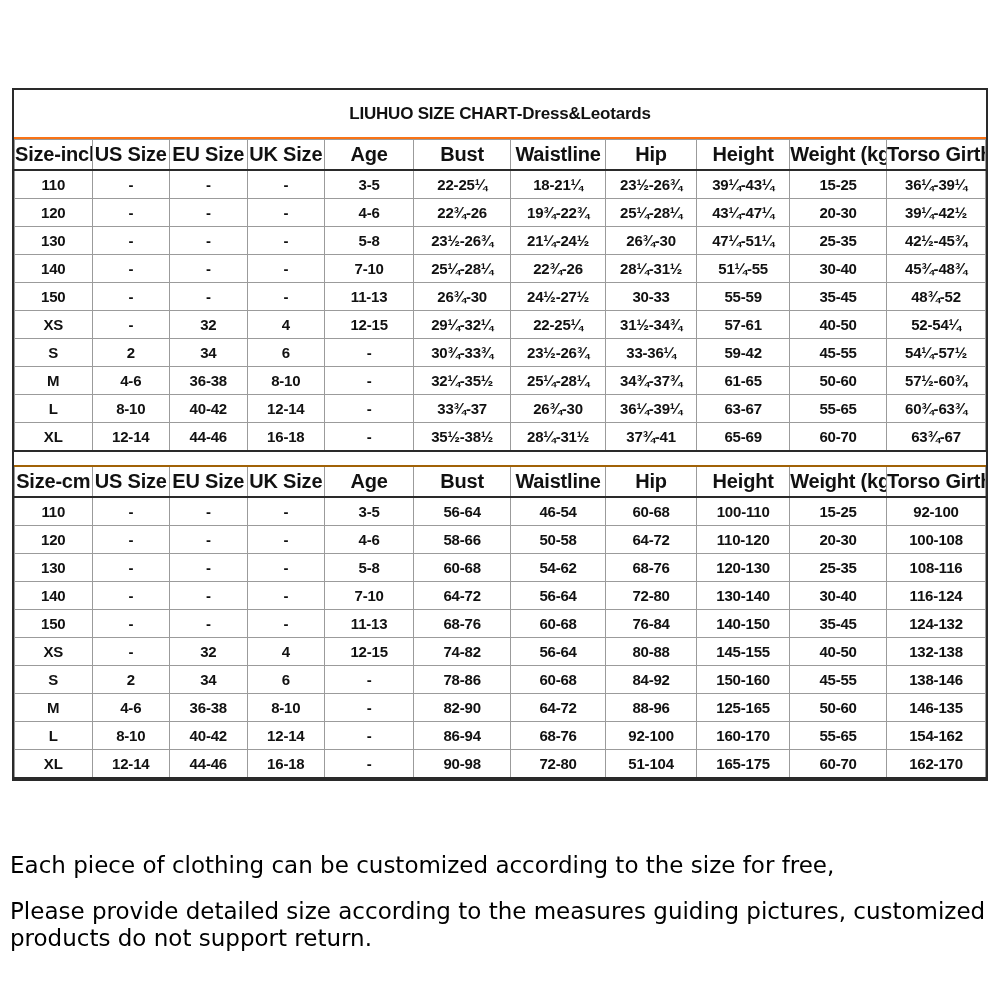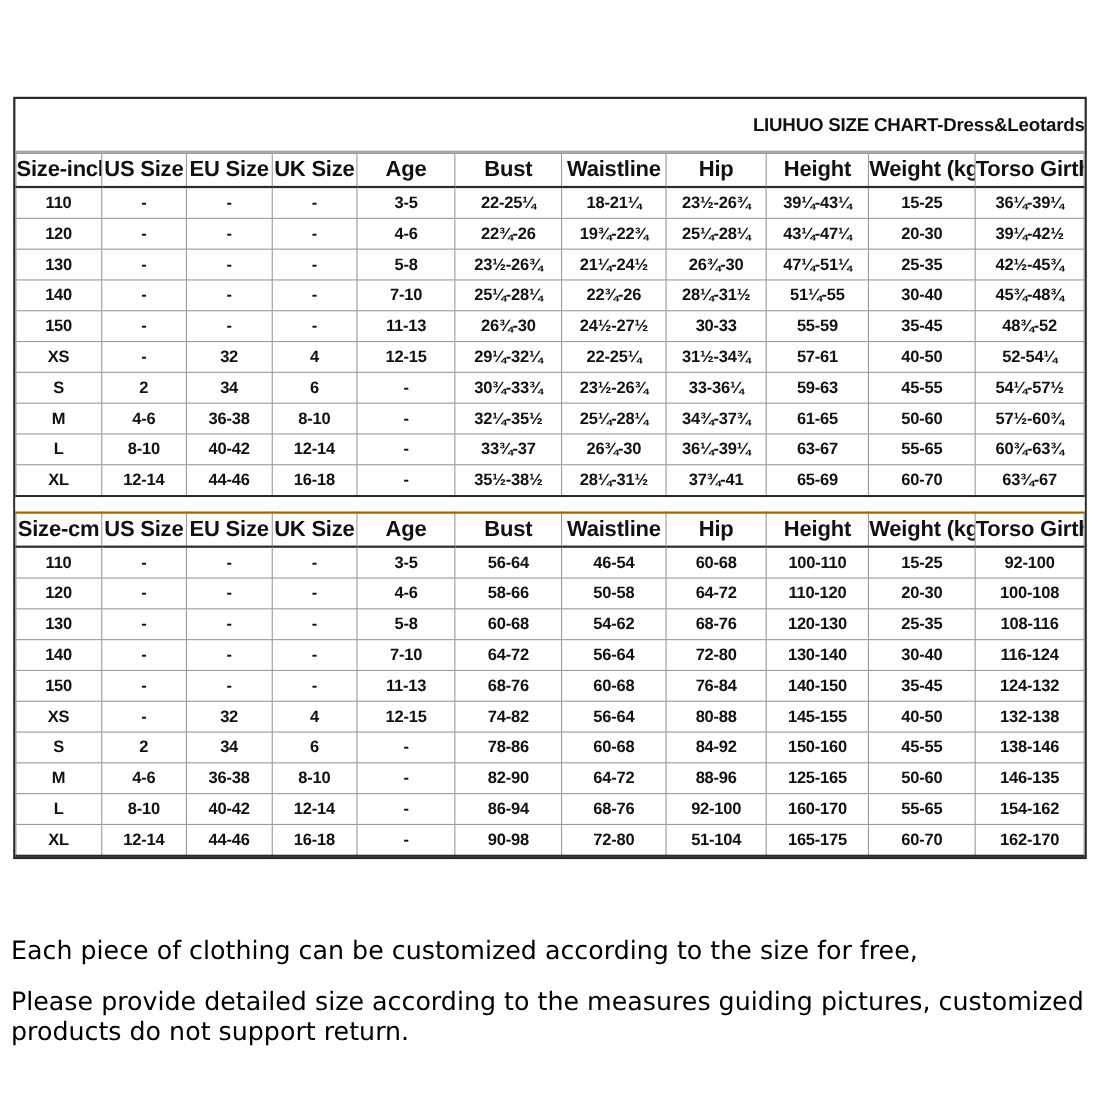--- a/index.html
+++ b/index.html
@@ -7,9 +7,9 @@
         font-family:"Liberation Sans",sans-serif;color:#111;}
   .chart-panel{position:absolute;left:12px;top:88px;width:972px;
         border:2px solid #2a2a2a;background:#fff;}
-  .chart-title{height:47px;line-height:47px;text-align:right;
+  .chart-title{height:47px;line-height:47px;text-align:center;
         font-size:17px;font-weight:700;letter-spacing:-0.2px;
-        border-bottom:2px solid #a3a3a3;}
+        border-bottom:2px solid #f97316;}
   table.size-table{width:100%;border-collapse:collapse;table-layout:fixed;}
   table.size-table th,table.size-table td{
         border:1px solid #9b9b9b;text-align:center;padding:0;

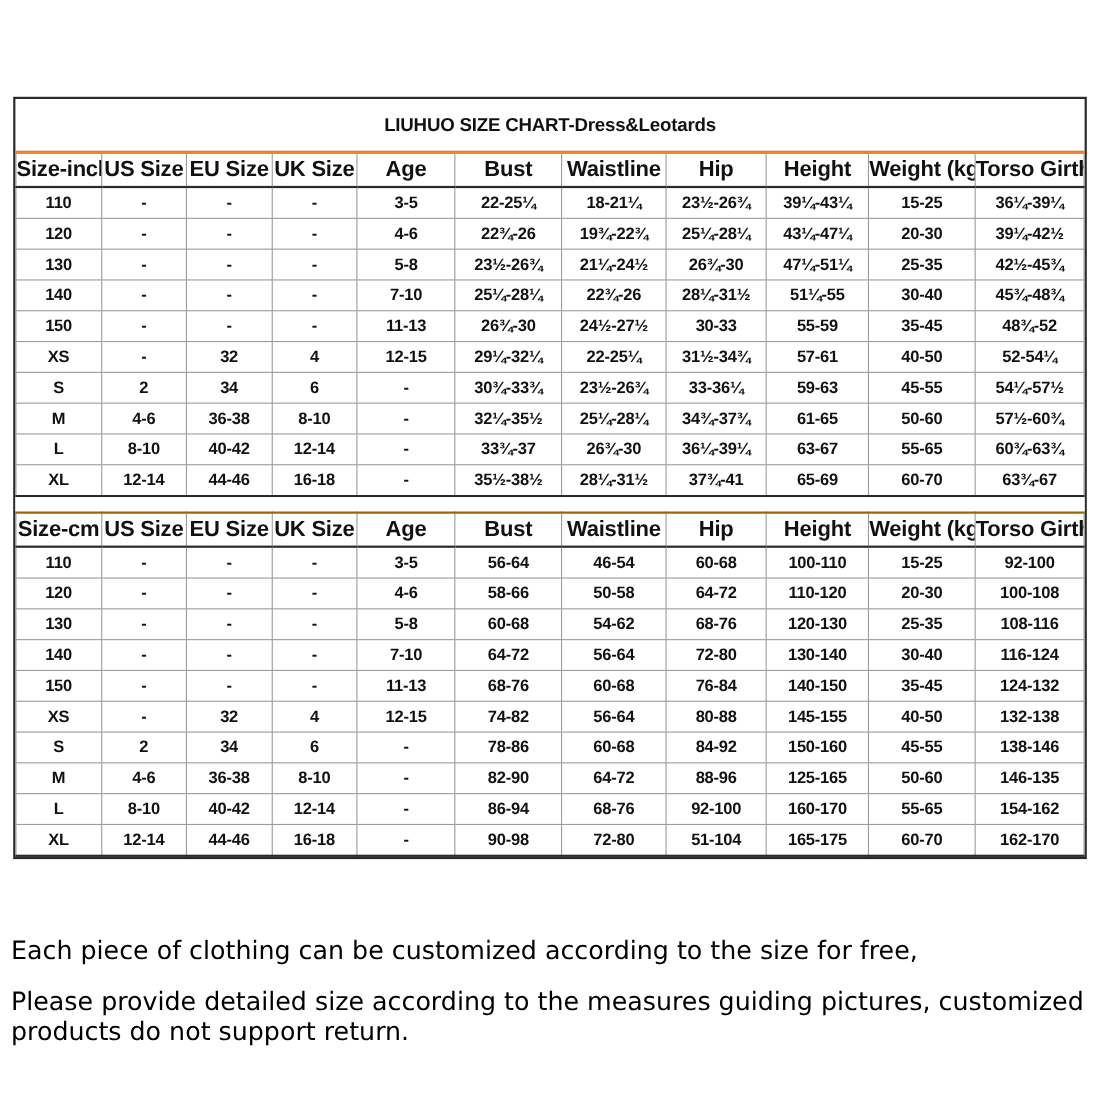--- a/index.html
+++ b/index.html
@@ -157,7 +157,7 @@
             <td>30¾-33¾</td>
             <td>23½-26¾</td>
             <td>33-36¼</td>
-            <td>59-63</td>
+            <td>59-42</td>
             <td>45-55</td>
             <td>54¼-57½</td>
           </tr>

